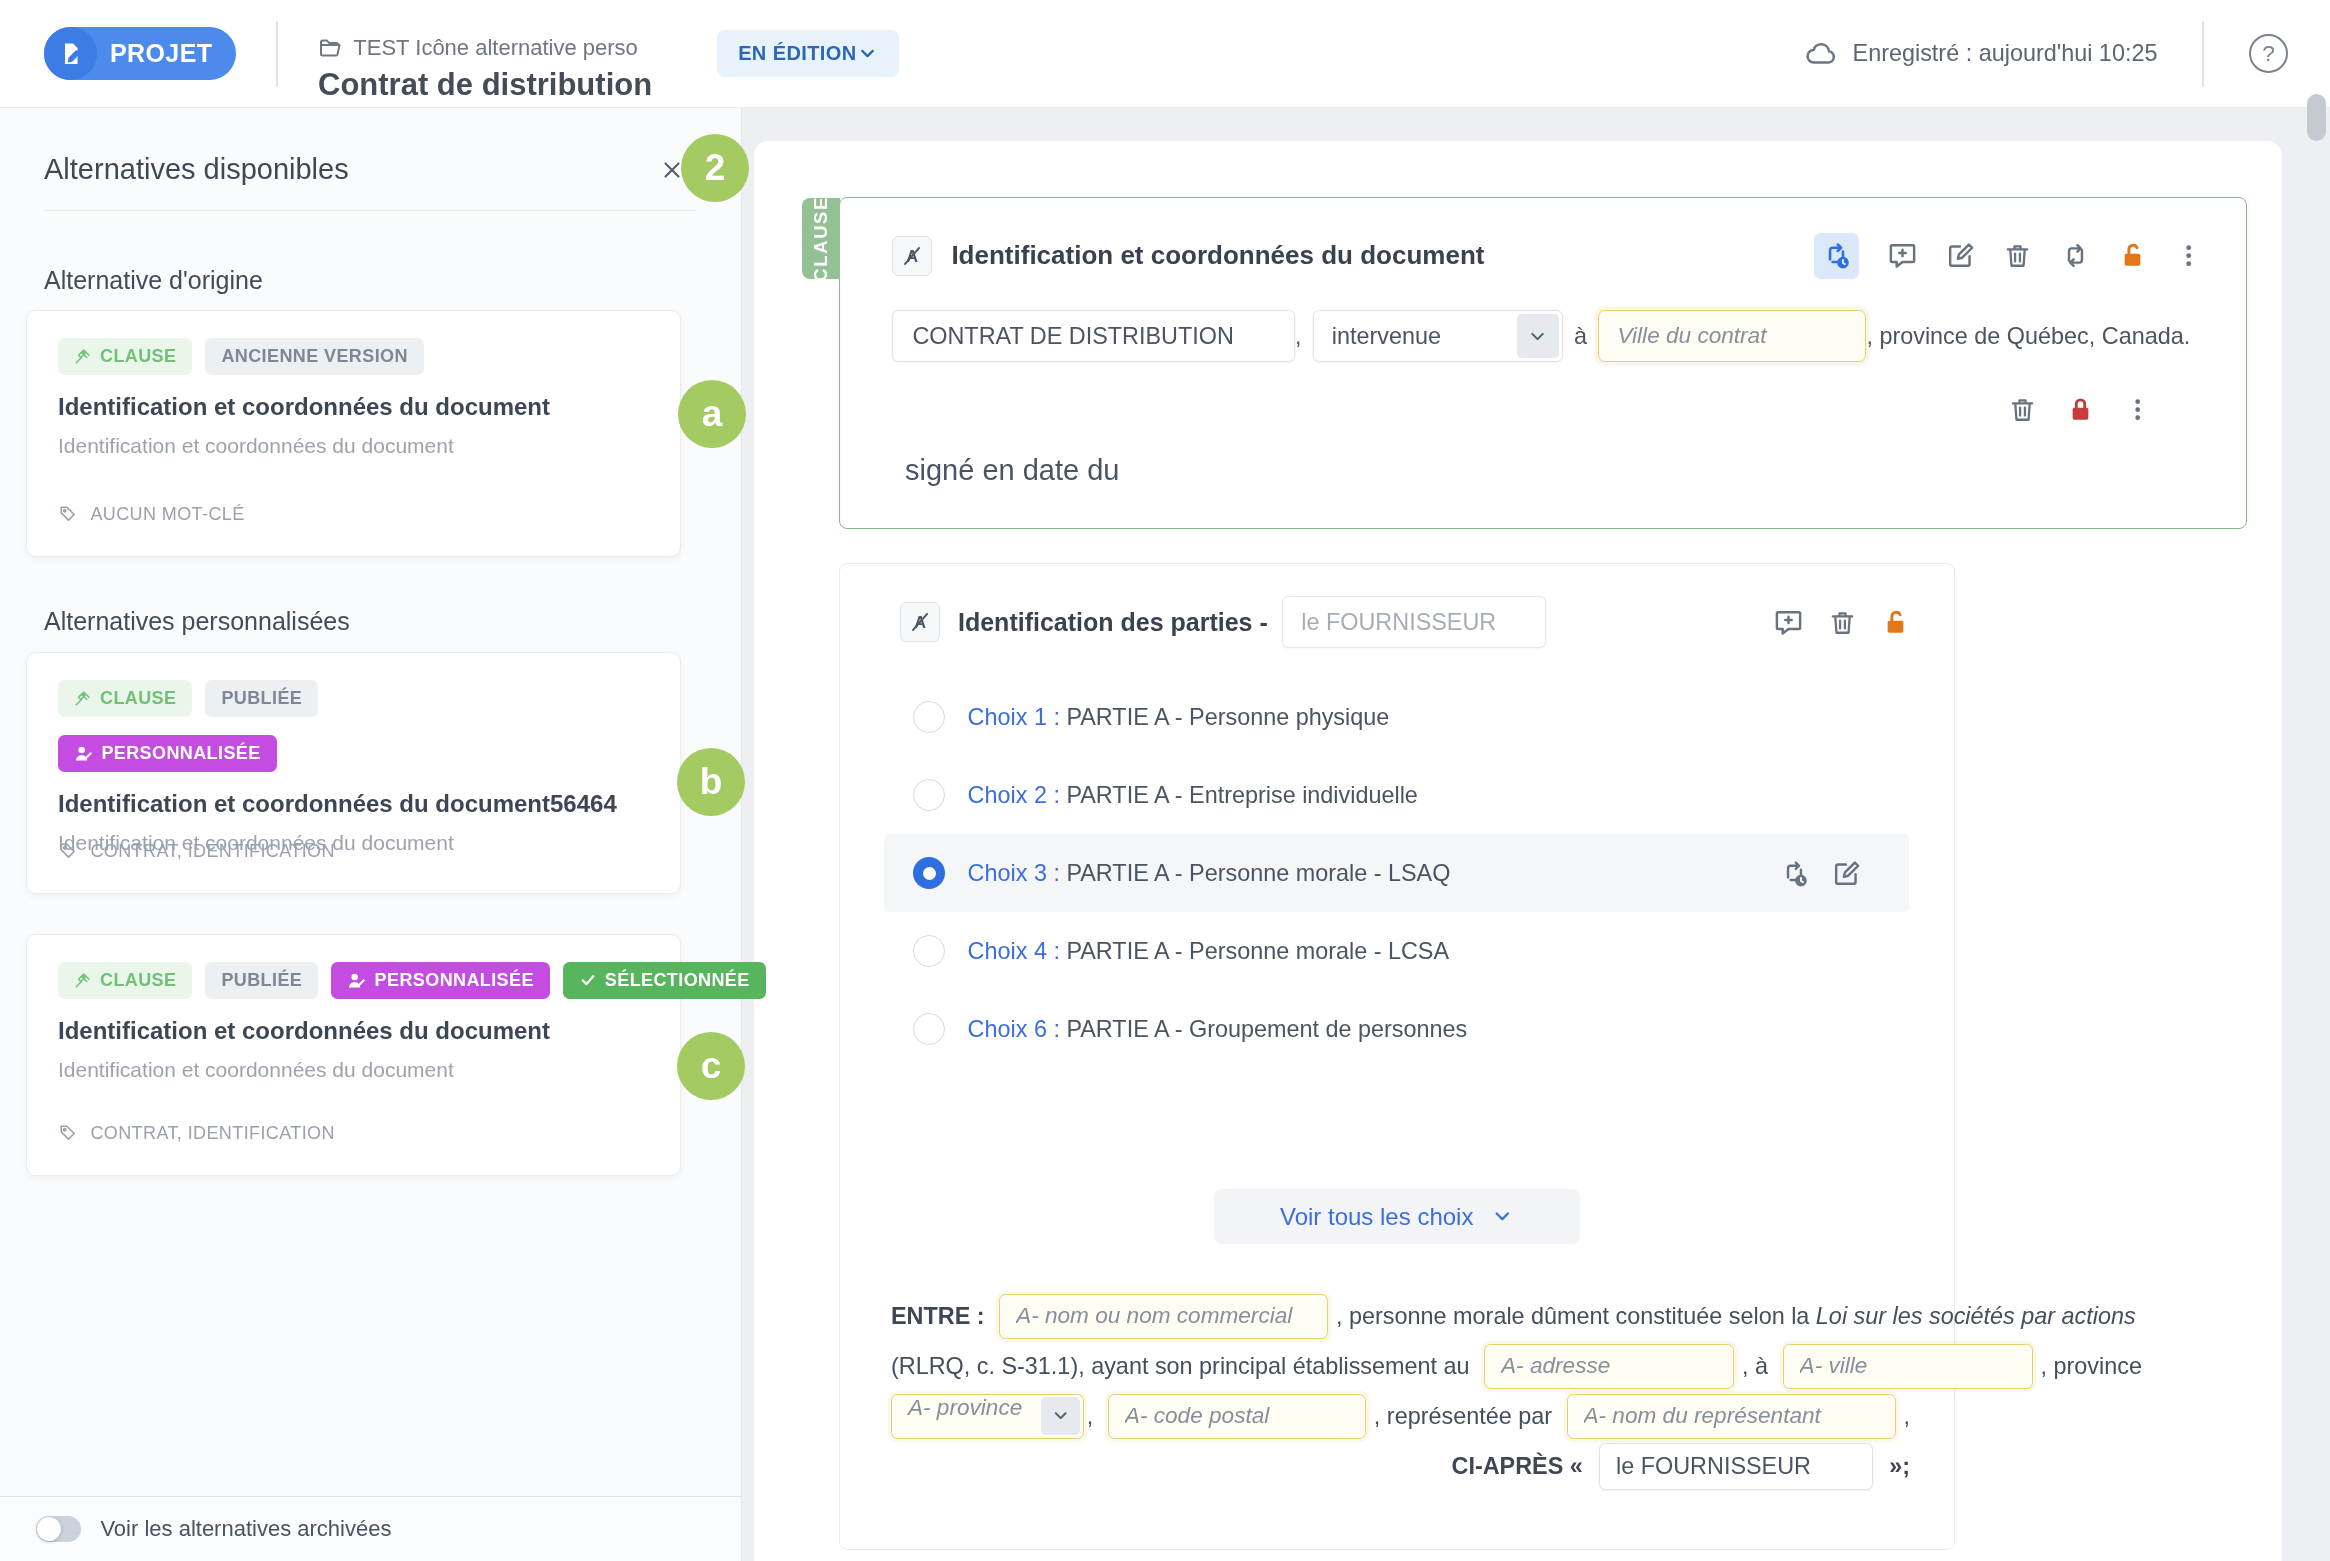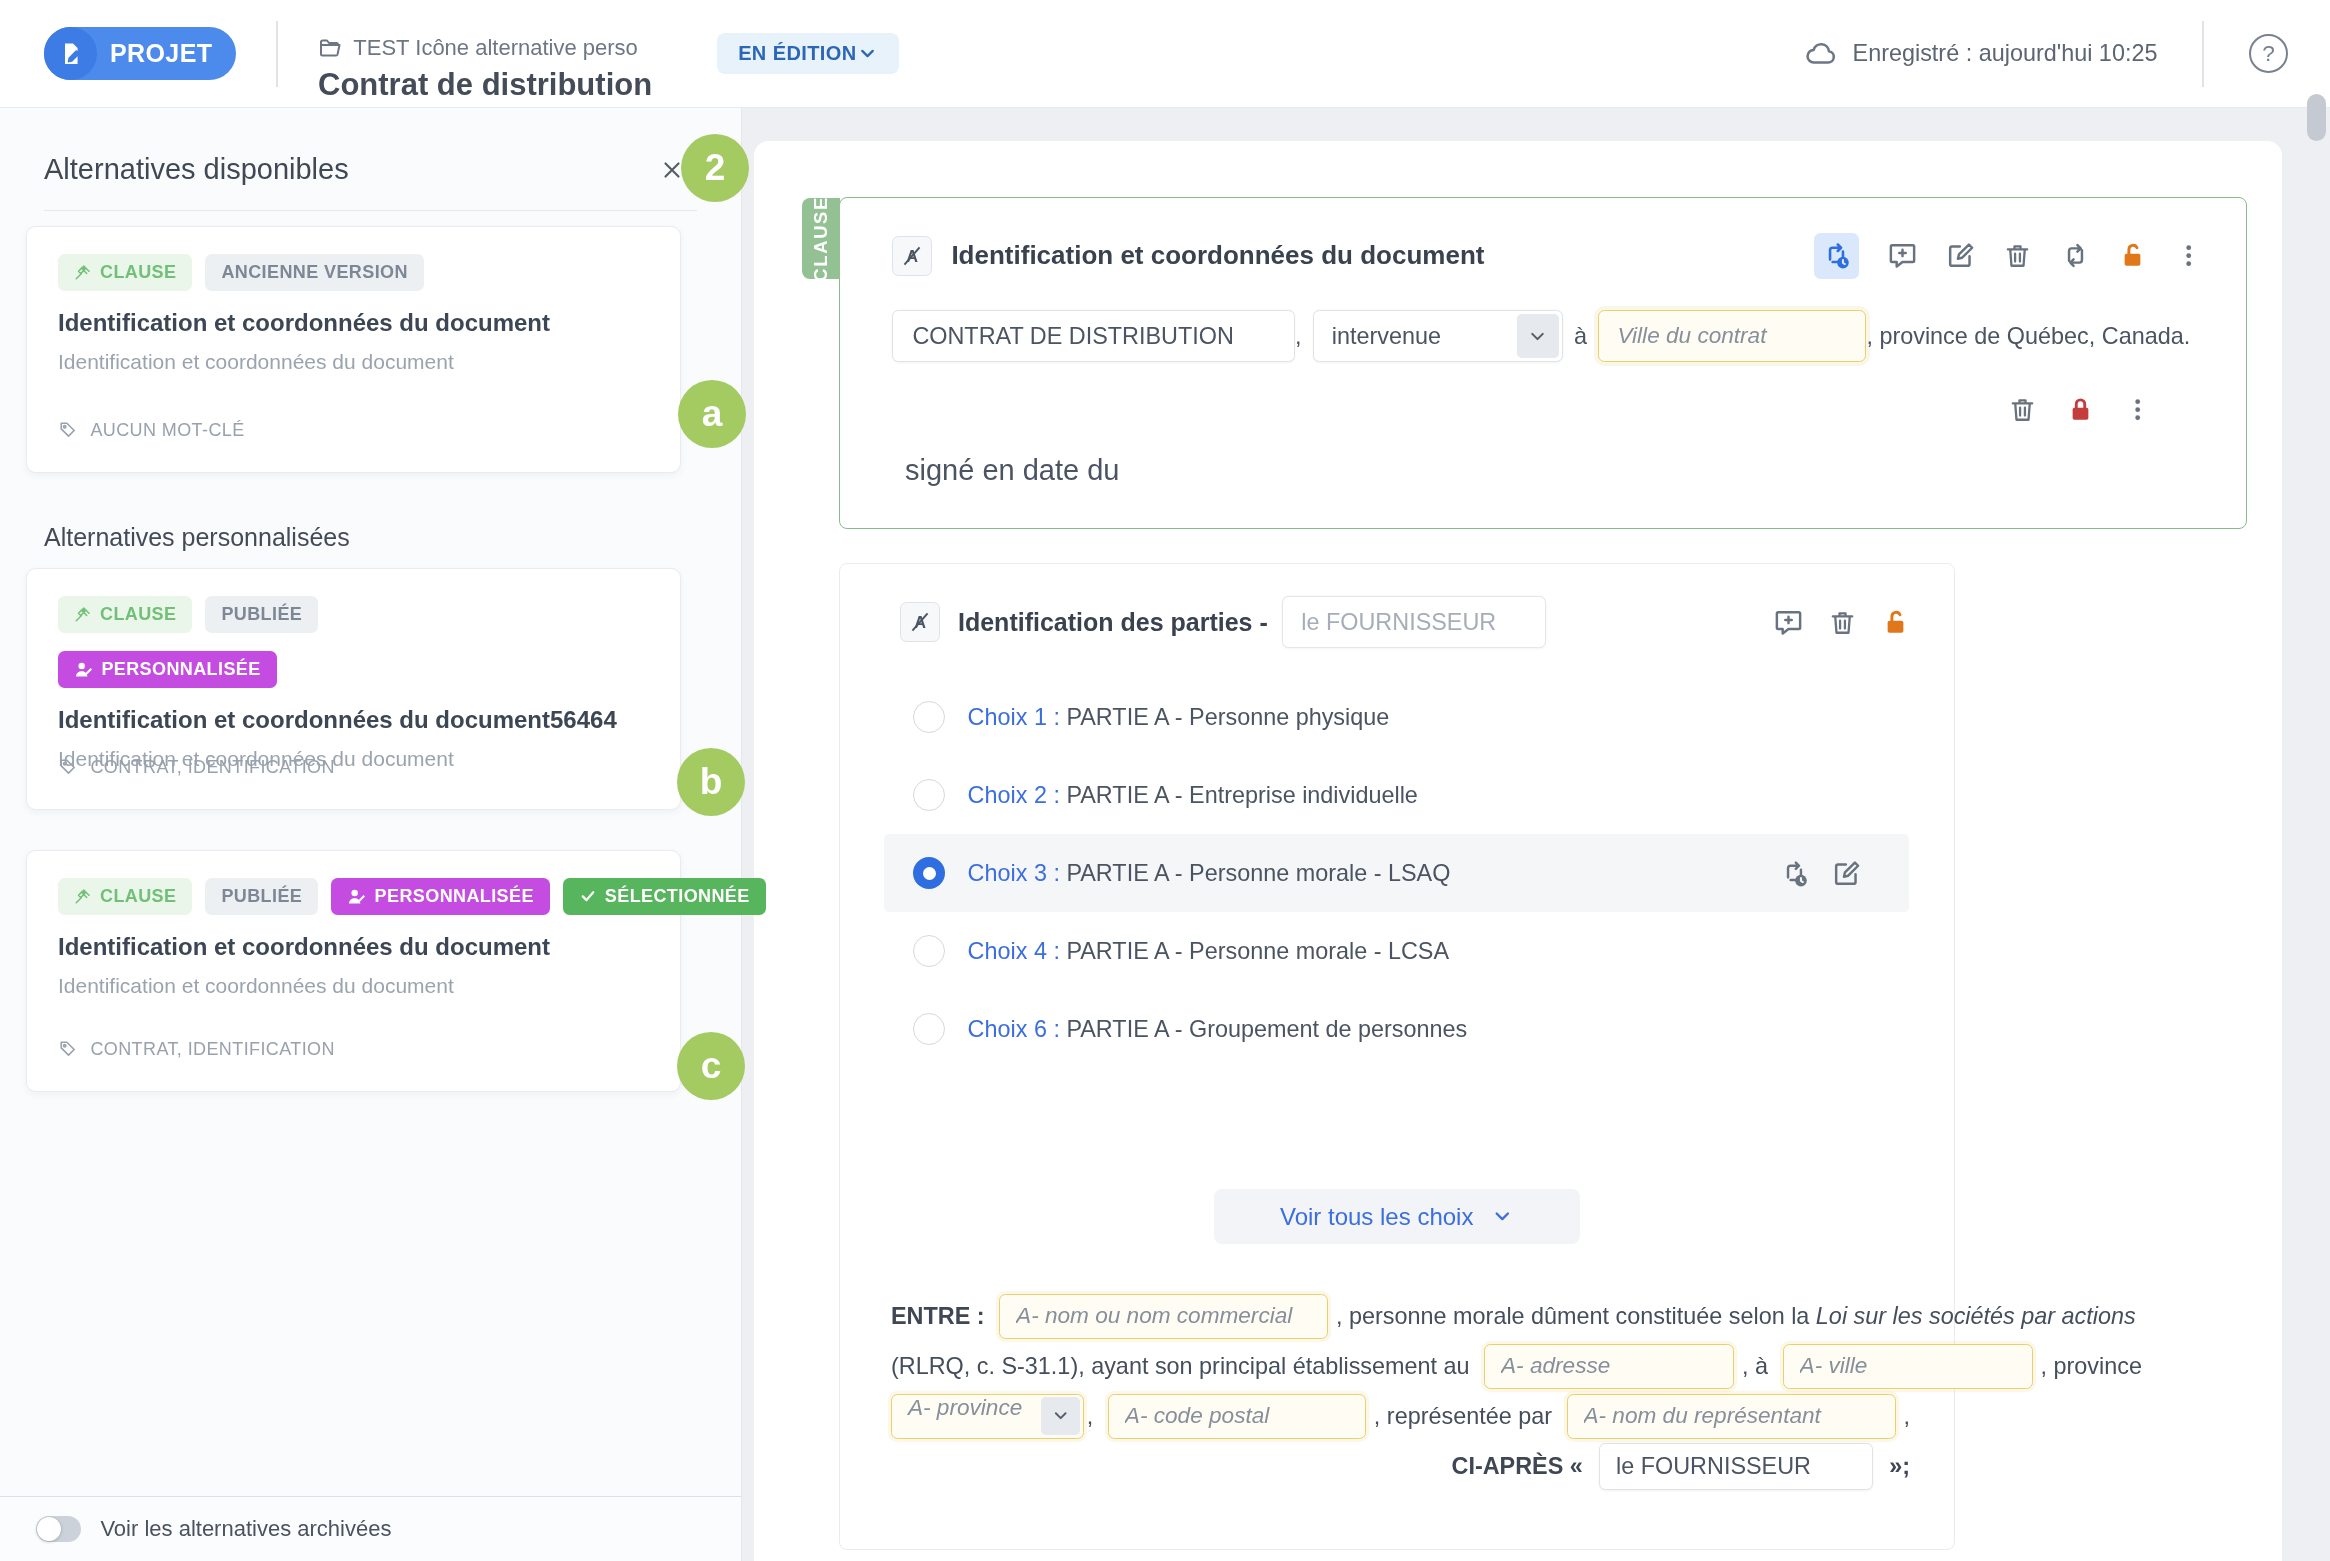--- a/index.html
+++ b/index.html
@@ -35,7 +35,7 @@
   .status-badge{
     margin-left:65px; background:#e8f2fb; color:#2b67b6; font-weight:bold;
     font-size:20px; letter-spacing:0.4px; border-radius:8px; padding:0 21px;
-    height:41px; display:flex; align-items:center; gap:0; cursor:pointer;
+    height:47px; display:flex; align-items:center; gap:0; cursor:pointer;
   }
   .hdr-right{ margin-left:auto; display:flex; align-items:center; margin-right:42px; }
   .saved-row{ display:flex; align-items:center; gap:14.5px; color:#5c6573; font-size:23.4px; }

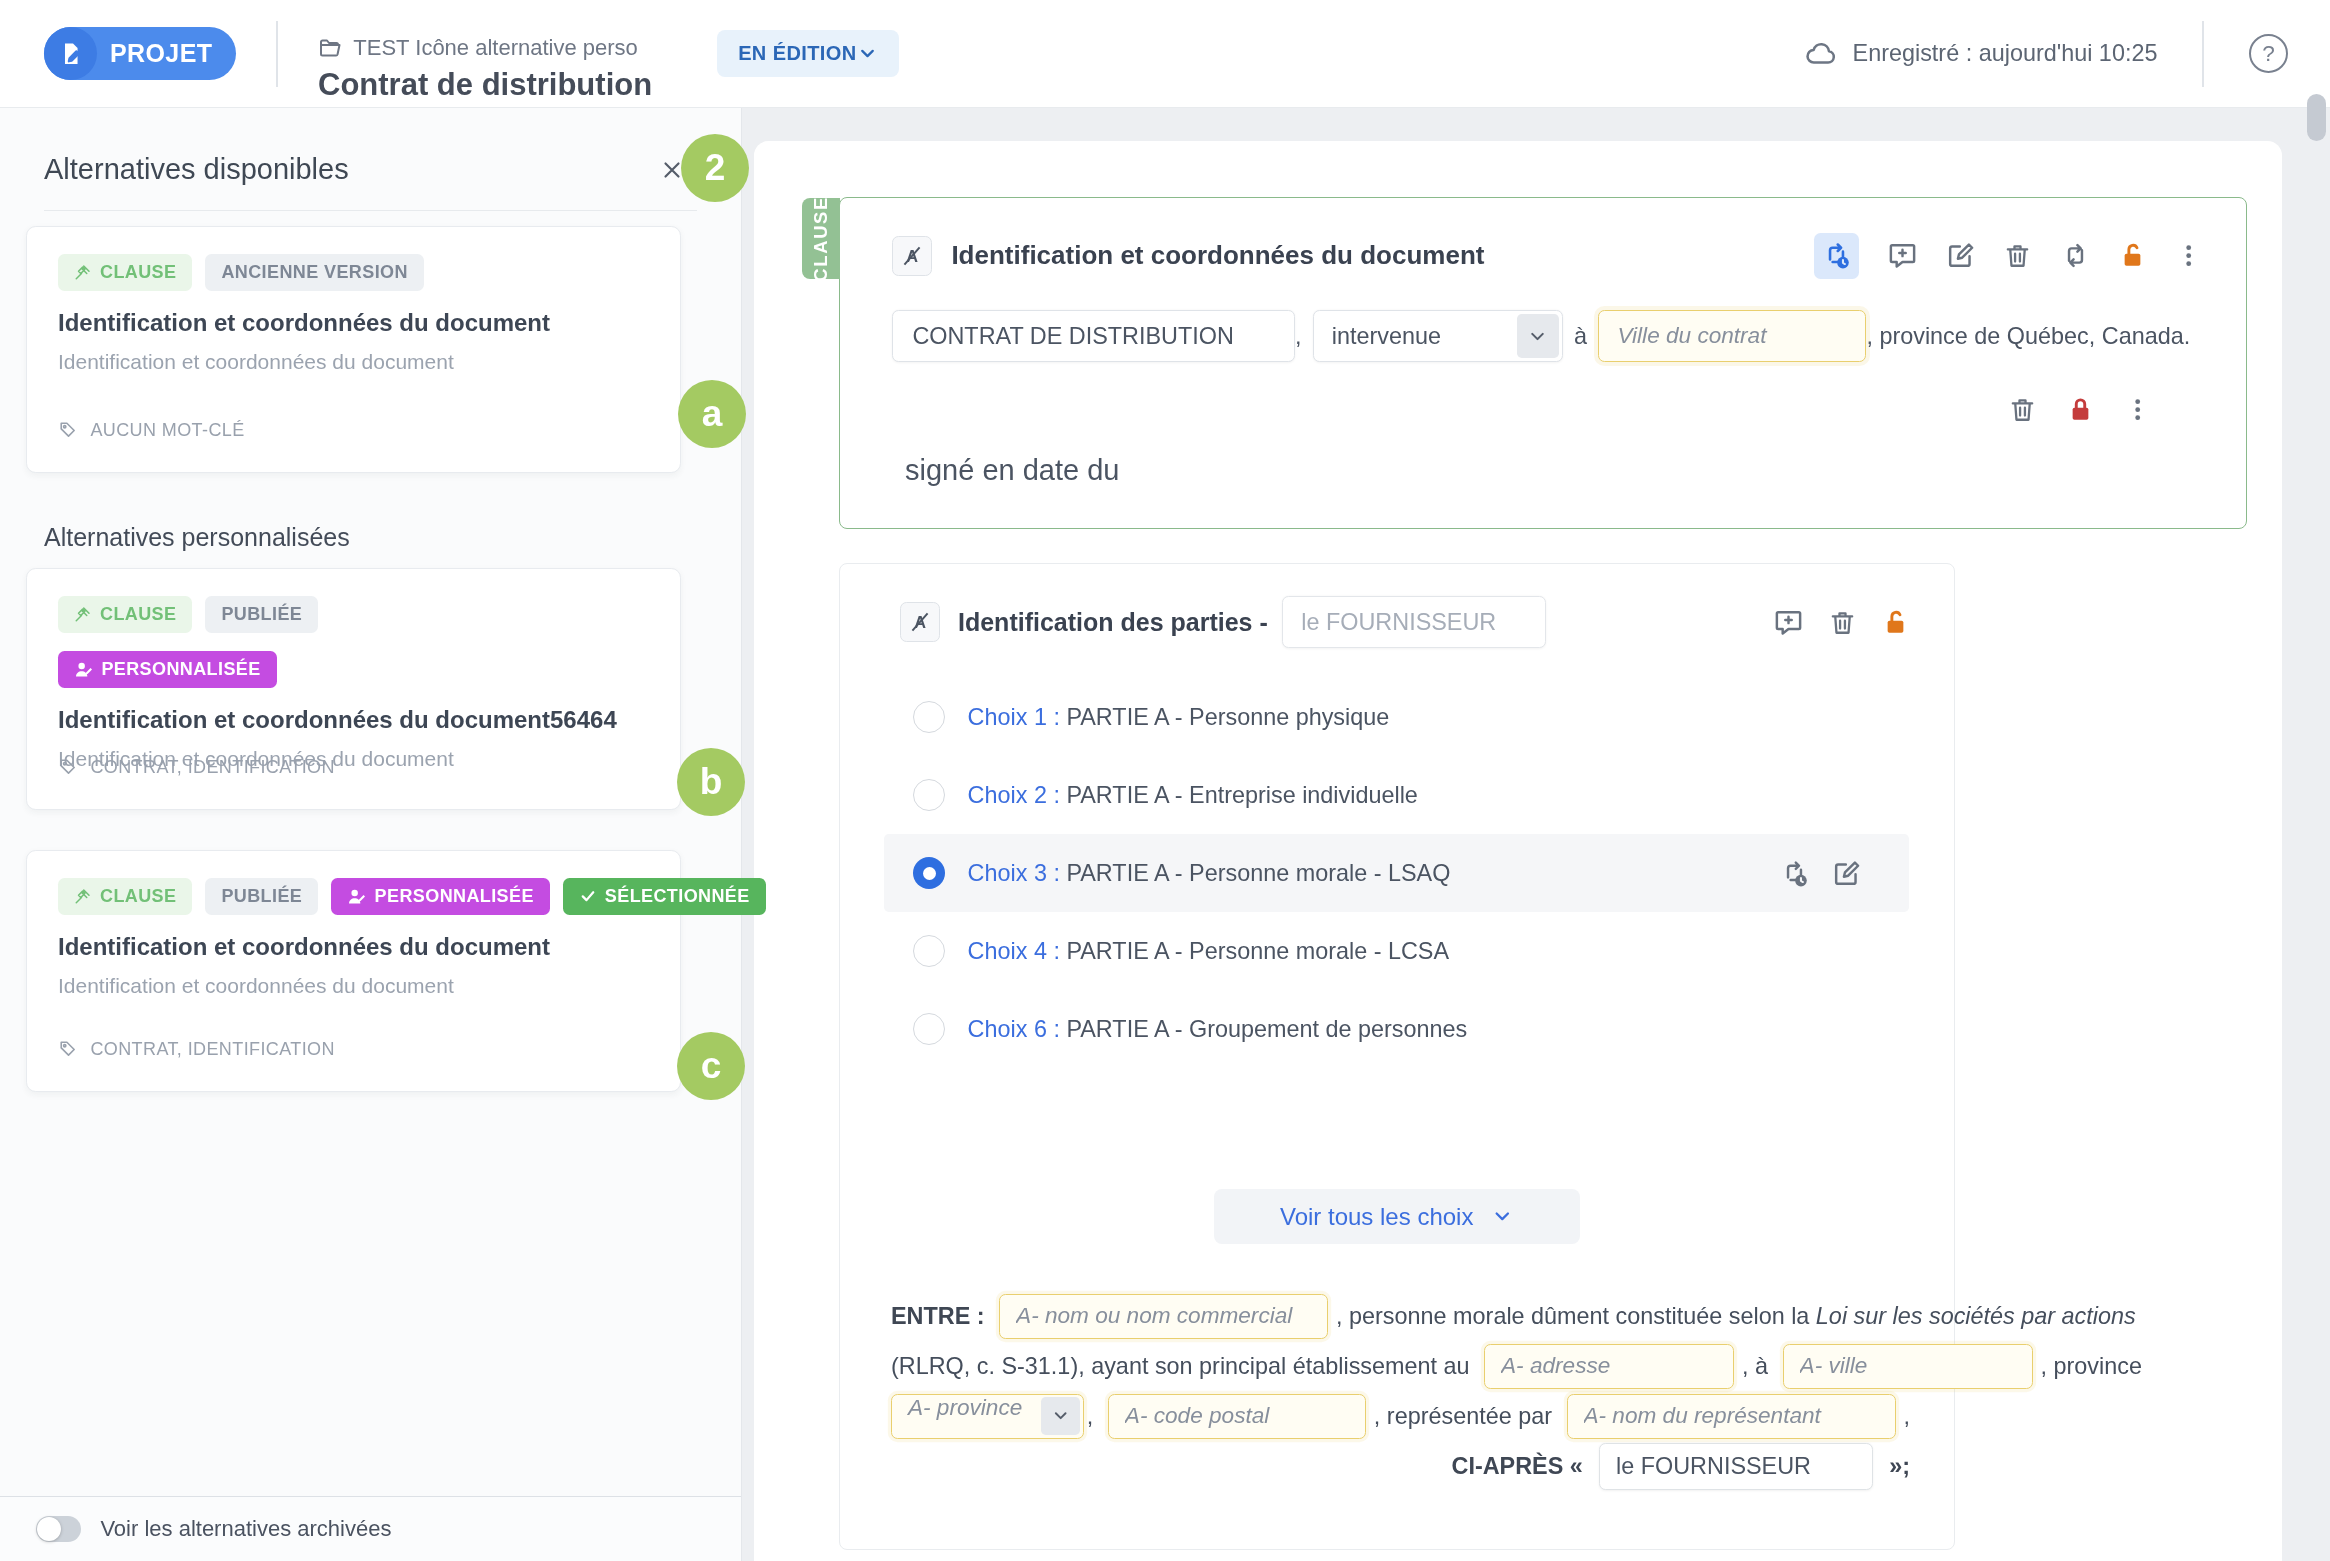--- a/index.html
+++ b/index.html
@@ -279,6 +279,7 @@
   </div>
   <div class="sidebar-sep"></div>
 
+  <div class="section-title">Alternative d'origine</div>
 
   <div class="alt-card first">
     <div class="badge-row">

